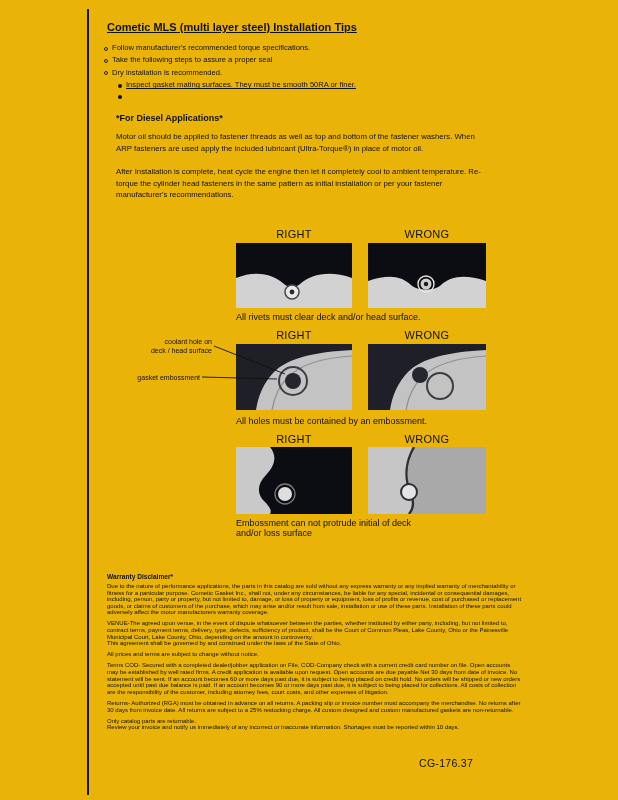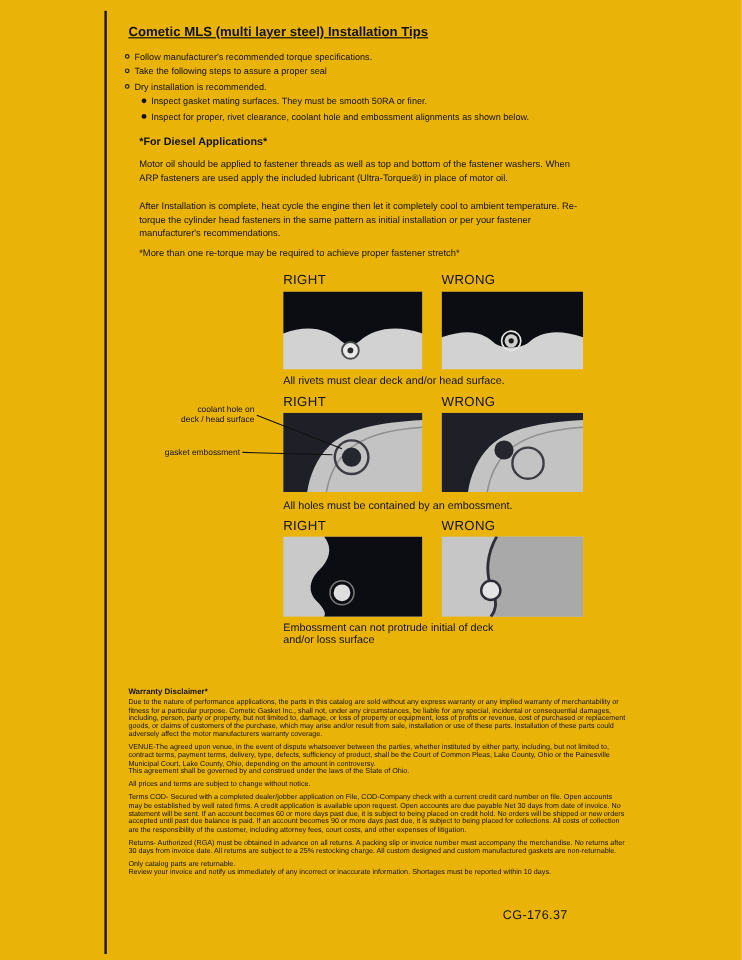--- a/index.html
+++ b/index.html
@@ -11,7 +11,7 @@
   .title { position: absolute; left: 107px; top: 21px; font-size: 11px; font-weight: bold; text-decoration: underline; }
 
   .tips { position: absolute; left: 104px; top: 43px; width: 480px; }
-  .tip { display: flex; align-items: flex-start; font-size: 7.6px; line-height: 9px; margin-bottom: 3.4px; }
+  .tip { display: flex; align-items: center; font-size: 7.6px; line-height: 9px; margin-bottom: 3.4px; }
   .tip.sub { margin-left: 14px; }
   .bullet-open { width: 4px; height: 4px; border: 1px solid #222; border-radius: 50%; margin: 2px 4px 0 0; flex: none; }
   .bullet-filled { width: 4px; height: 4px; background: #111; border-radius: 50%; margin: 2px 4px 0 0; flex: none; }

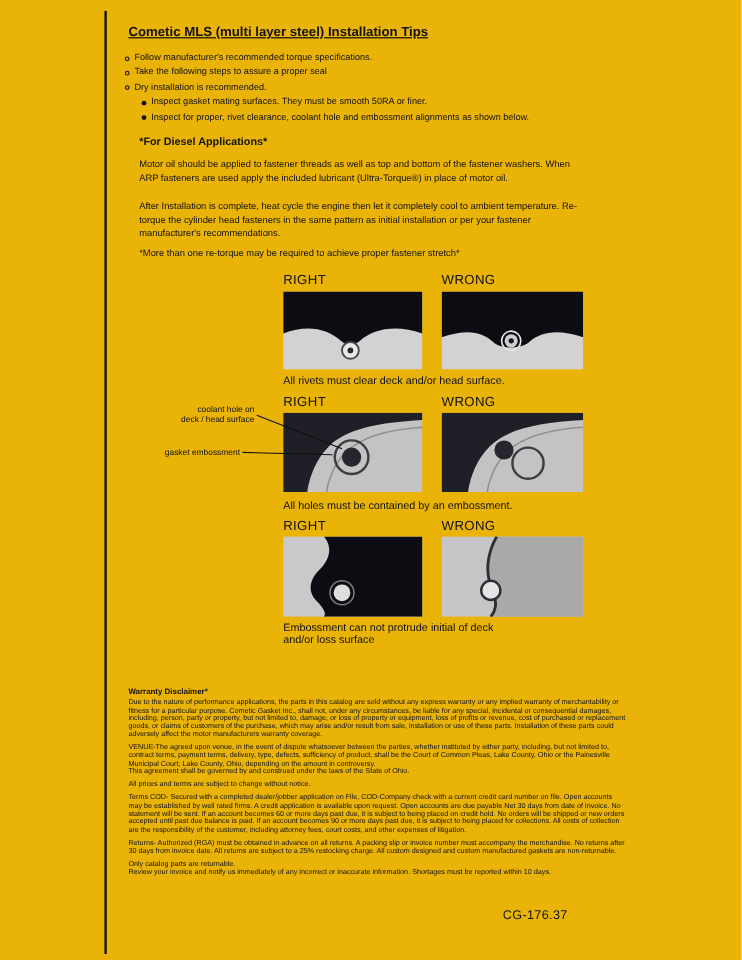--- a/index.html
+++ b/index.html
@@ -12,7 +12,7 @@
 
   .tips { position: absolute; left: 104px; top: 43px; width: 480px; }
   .tip { display: flex; align-items: center; font-size: 7.6px; line-height: 9px; margin-bottom: 3.4px; }
-  .tip.sub { margin-left: 14px; }
+  .tip.sub { margin-left: 14px; text-decoration: underline; }
   .bullet-open { width: 4px; height: 4px; border: 1px solid #222; border-radius: 50%; margin: 2px 4px 0 0; flex: none; }
   .bullet-filled { width: 4px; height: 4px; background: #111; border-radius: 50%; margin: 2px 4px 0 0; flex: none; }
 

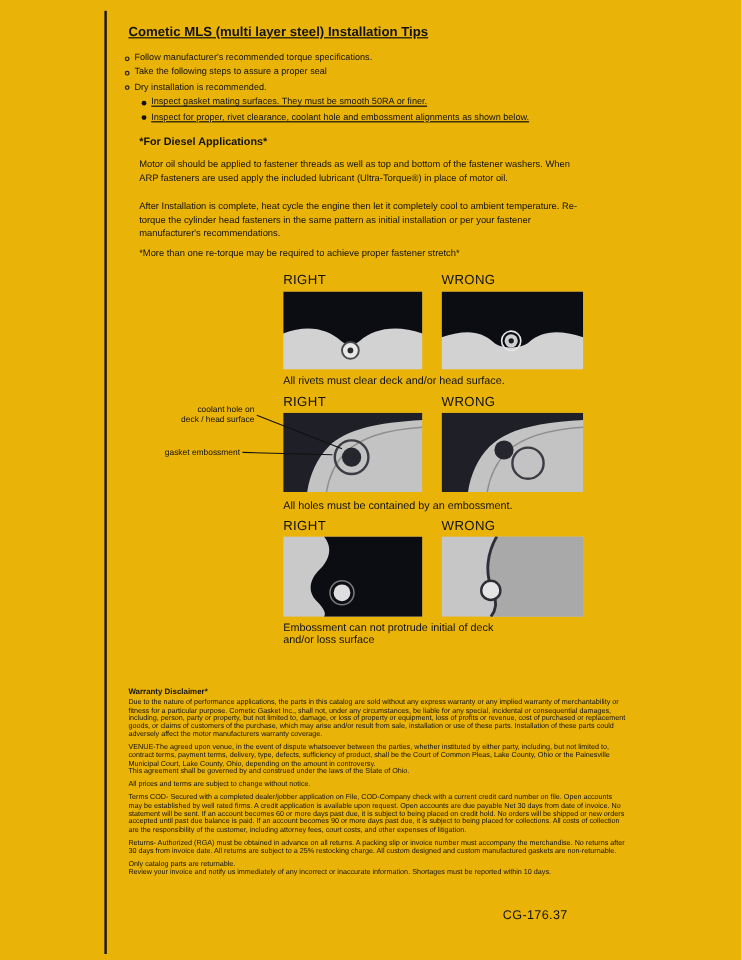--- a/index.html
+++ b/index.html
@@ -79,7 +79,6 @@
     </div>
     <div class="tip sub">
       <span class="bullet-filled"></span>
-      <span>Inspect for proper, rivet clearance, coolant hole and embossment alignments as shown below.</span>
     </div>
   </div>
 

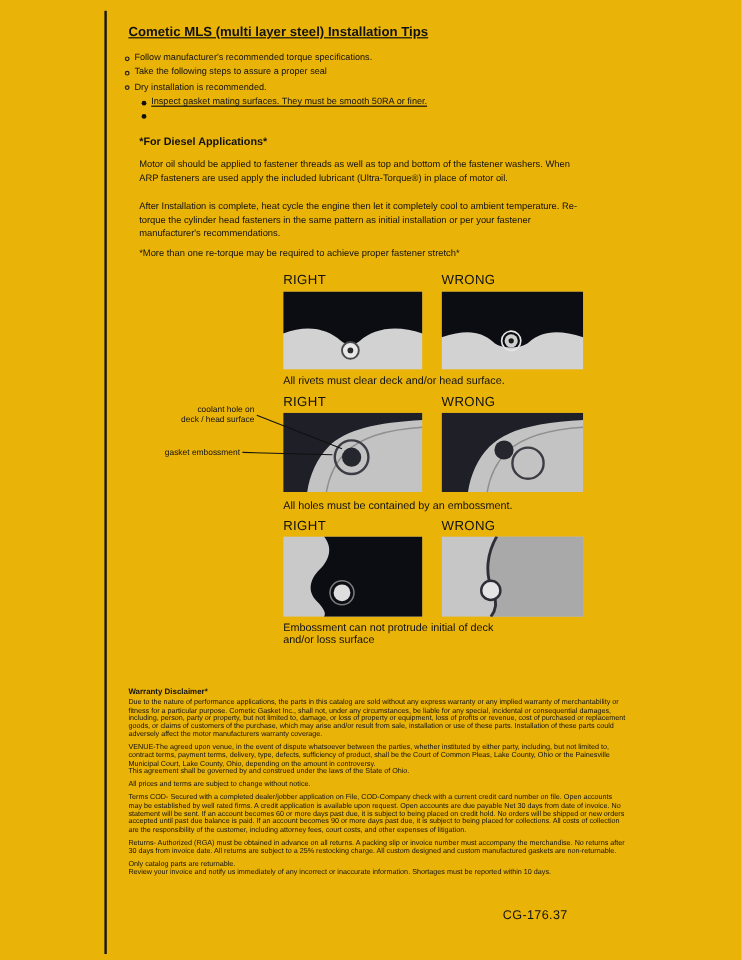--- a/index.html
+++ b/index.html
@@ -85,7 +85,6 @@
   <div class="diesel-heading">*For Diesel Applications*</div>
   <div class="diesel-para1">Motor oil should be applied to fastener threads as well as top and bottom of the fastener washers. When ARP fasteners are used apply the included lubricant (Ultra-Torque®) in place of motor oil.</div>
   <div class="diesel-para2">After Installation is complete, heat cycle the engine then let it completely cool to ambient temperature. Re-torque the cylinder head fasteners in the same pattern as initial installation or per your fastener manufacturer's recommendations.</div>
-  <div class="diesel-note">*More than one re-torque may be required to achieve proper fastener stretch*</div>
 
   <div class="diagrams">
 

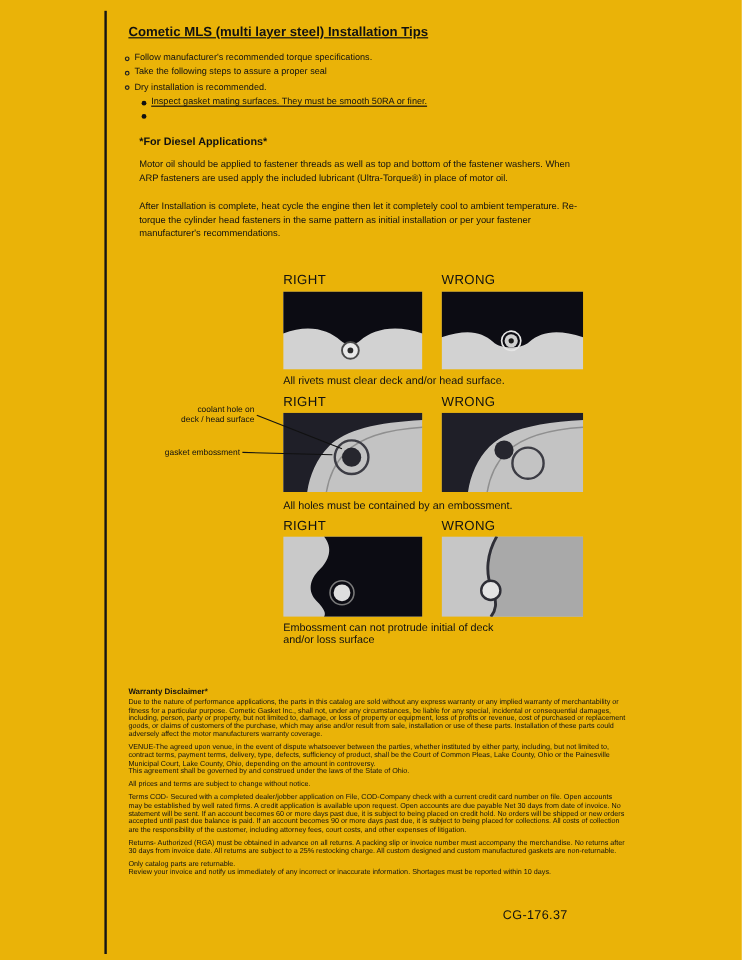--- a/index.html
+++ b/index.html
@@ -22,7 +22,7 @@
   .diesel-note  { position: absolute; left: 116px; top: 206px; font-size: 7.8px; }
 
   .diagrams { position: absolute; left: 0; top: 228px; width: 618px; height: 318px; }
-  .dg-head { position: absolute; font-size: 11px; letter-spacing: 0.3px; }
+  .dg-head { position: absolute; font-size: 11px; letter-spacing: 0.3px; text-align: center; }
   .h-r1l { left: 236px; top: 0;     width: 116px; }
   .h-r1r { left: 368px; top: 0;     width: 118px; }
   .h-r2l { left: 236px; top: 101px; width: 116px; }

